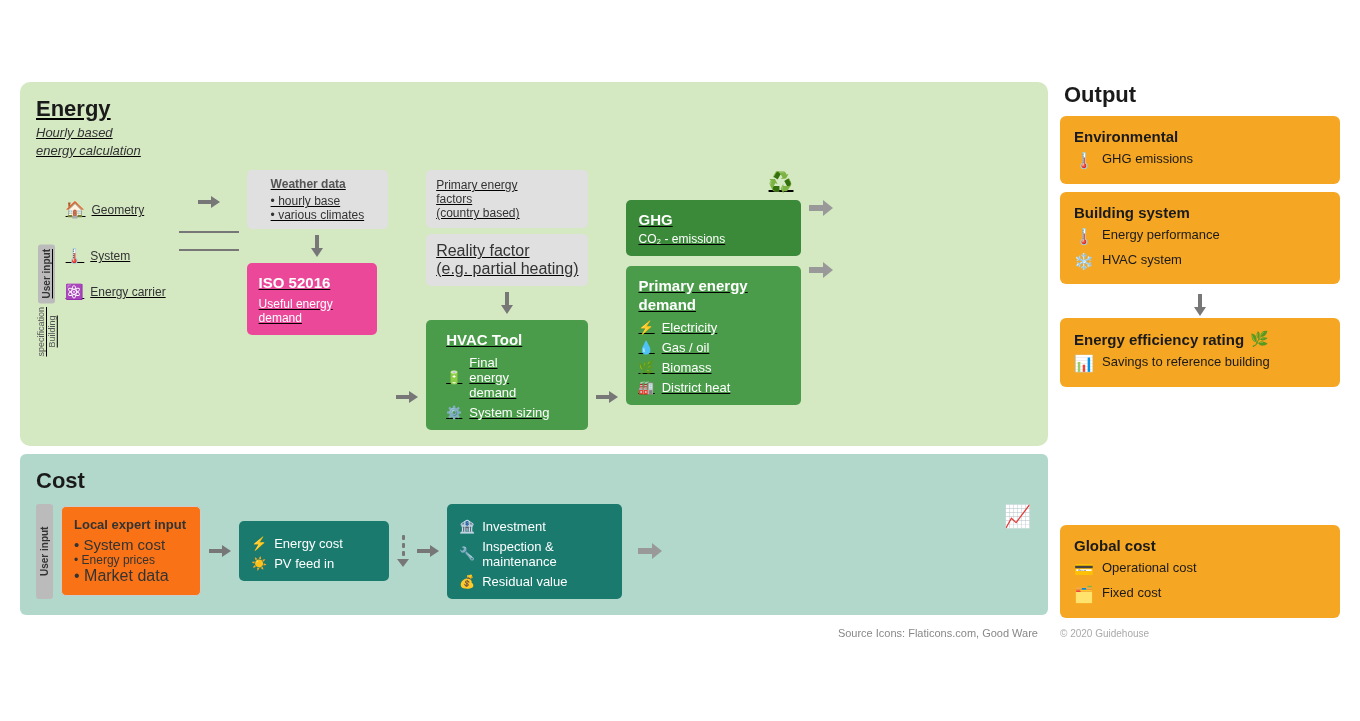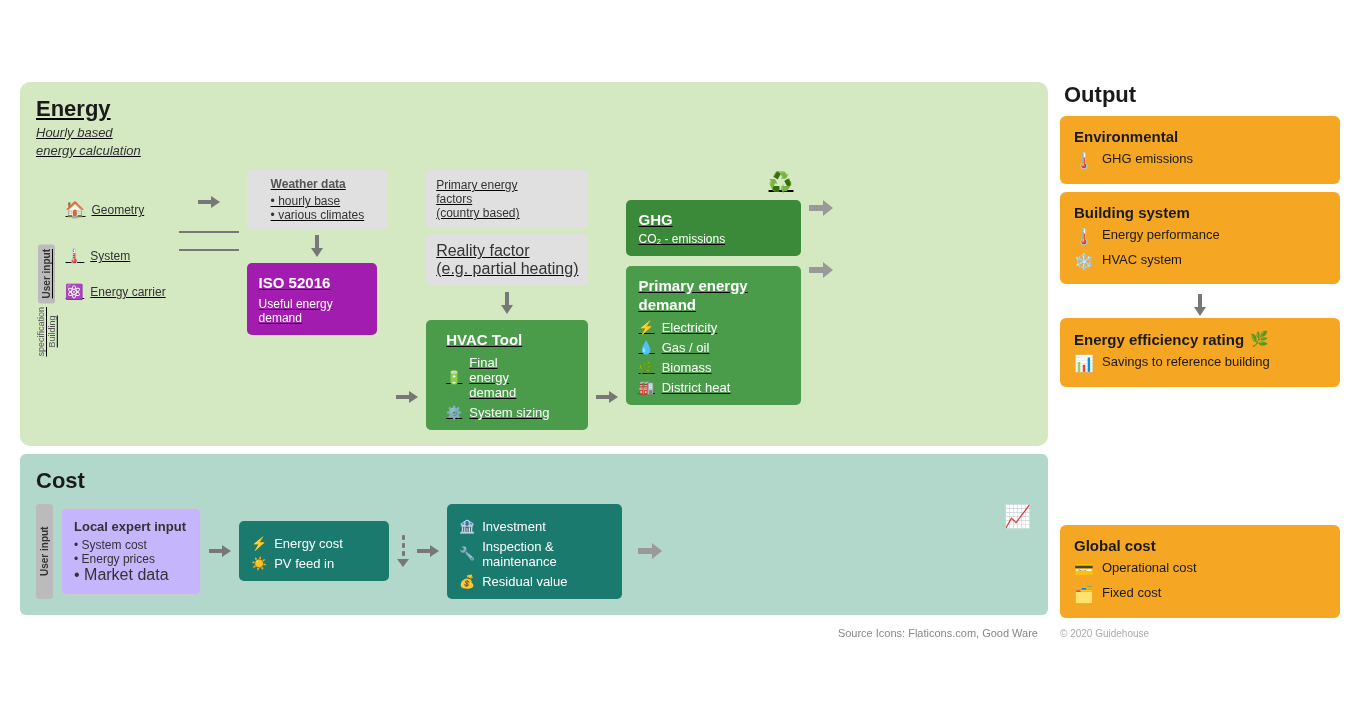--- a/index.html
+++ b/index.html
@@ -146,7 +146,7 @@
     }
     
     .iso-box {
-      background: #a21caf;
+      background: #ec4899;
       border-radius: 5px;
       padding: 10px 12px;
       color: #fff;

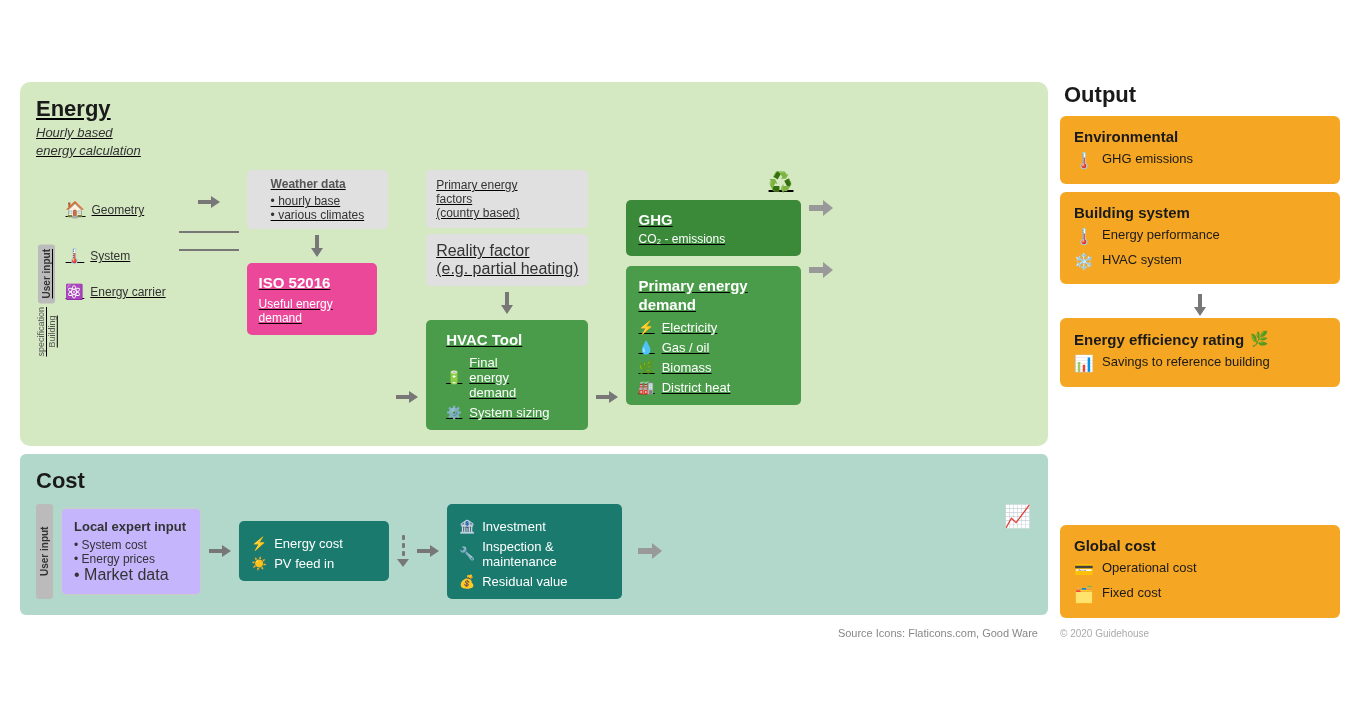--- a/index.html
+++ b/index.html
@@ -132,7 +132,7 @@
     }
     
     .white-box {
-      background: #c4b5fd;
+      background: #f97316;
       border: 1.5px solid #ccc;
       border-radius: 5px;
       padding: 10px 12px;

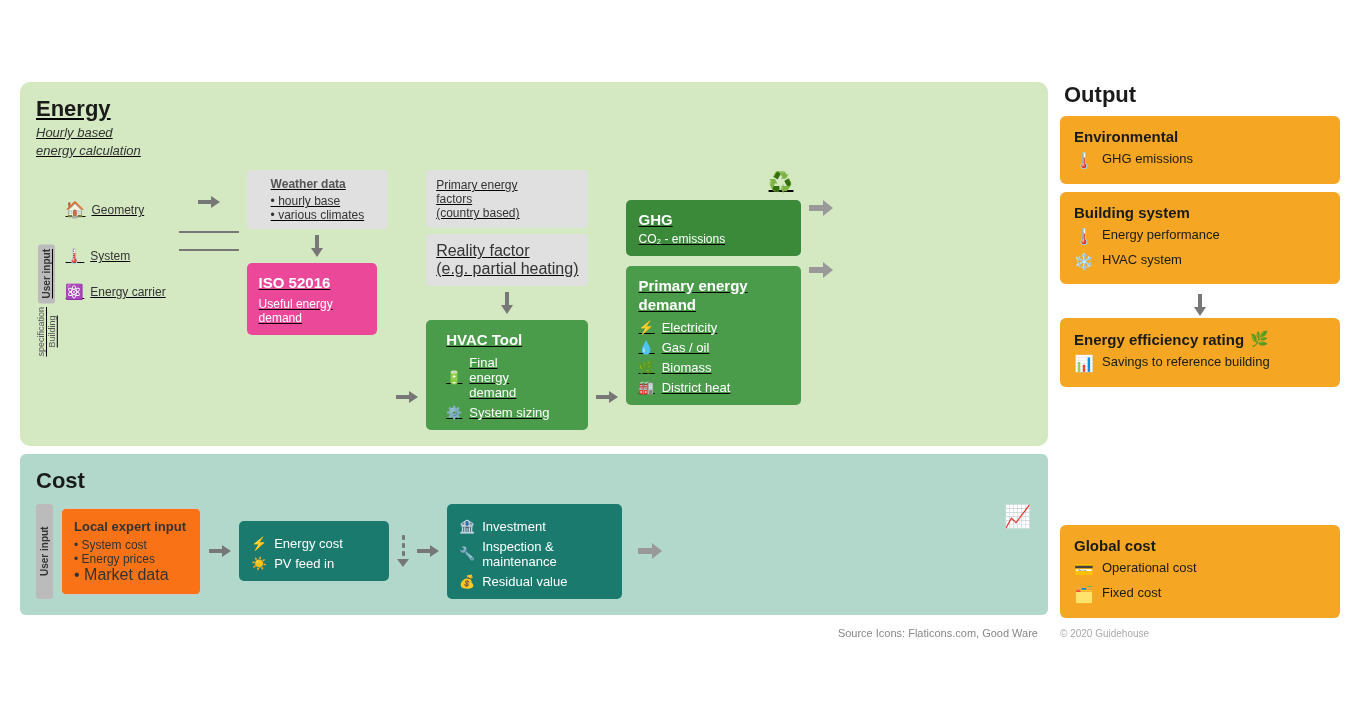--- a/index.html
+++ b/index.html
@@ -378,7 +378,7 @@
 
         <div class="white-box" style="min-width:140px;">
           <div class="white-box-title">Local expert input</div>
-          <div style="font-size:12px;">• System cost</div>
+          <div style="font-size:15px;">• System cost</div>
           <div style="font-size:12px;">• Energy prices</div>
           <div style="font-size:16px;">• Market data</div>
         </div>

